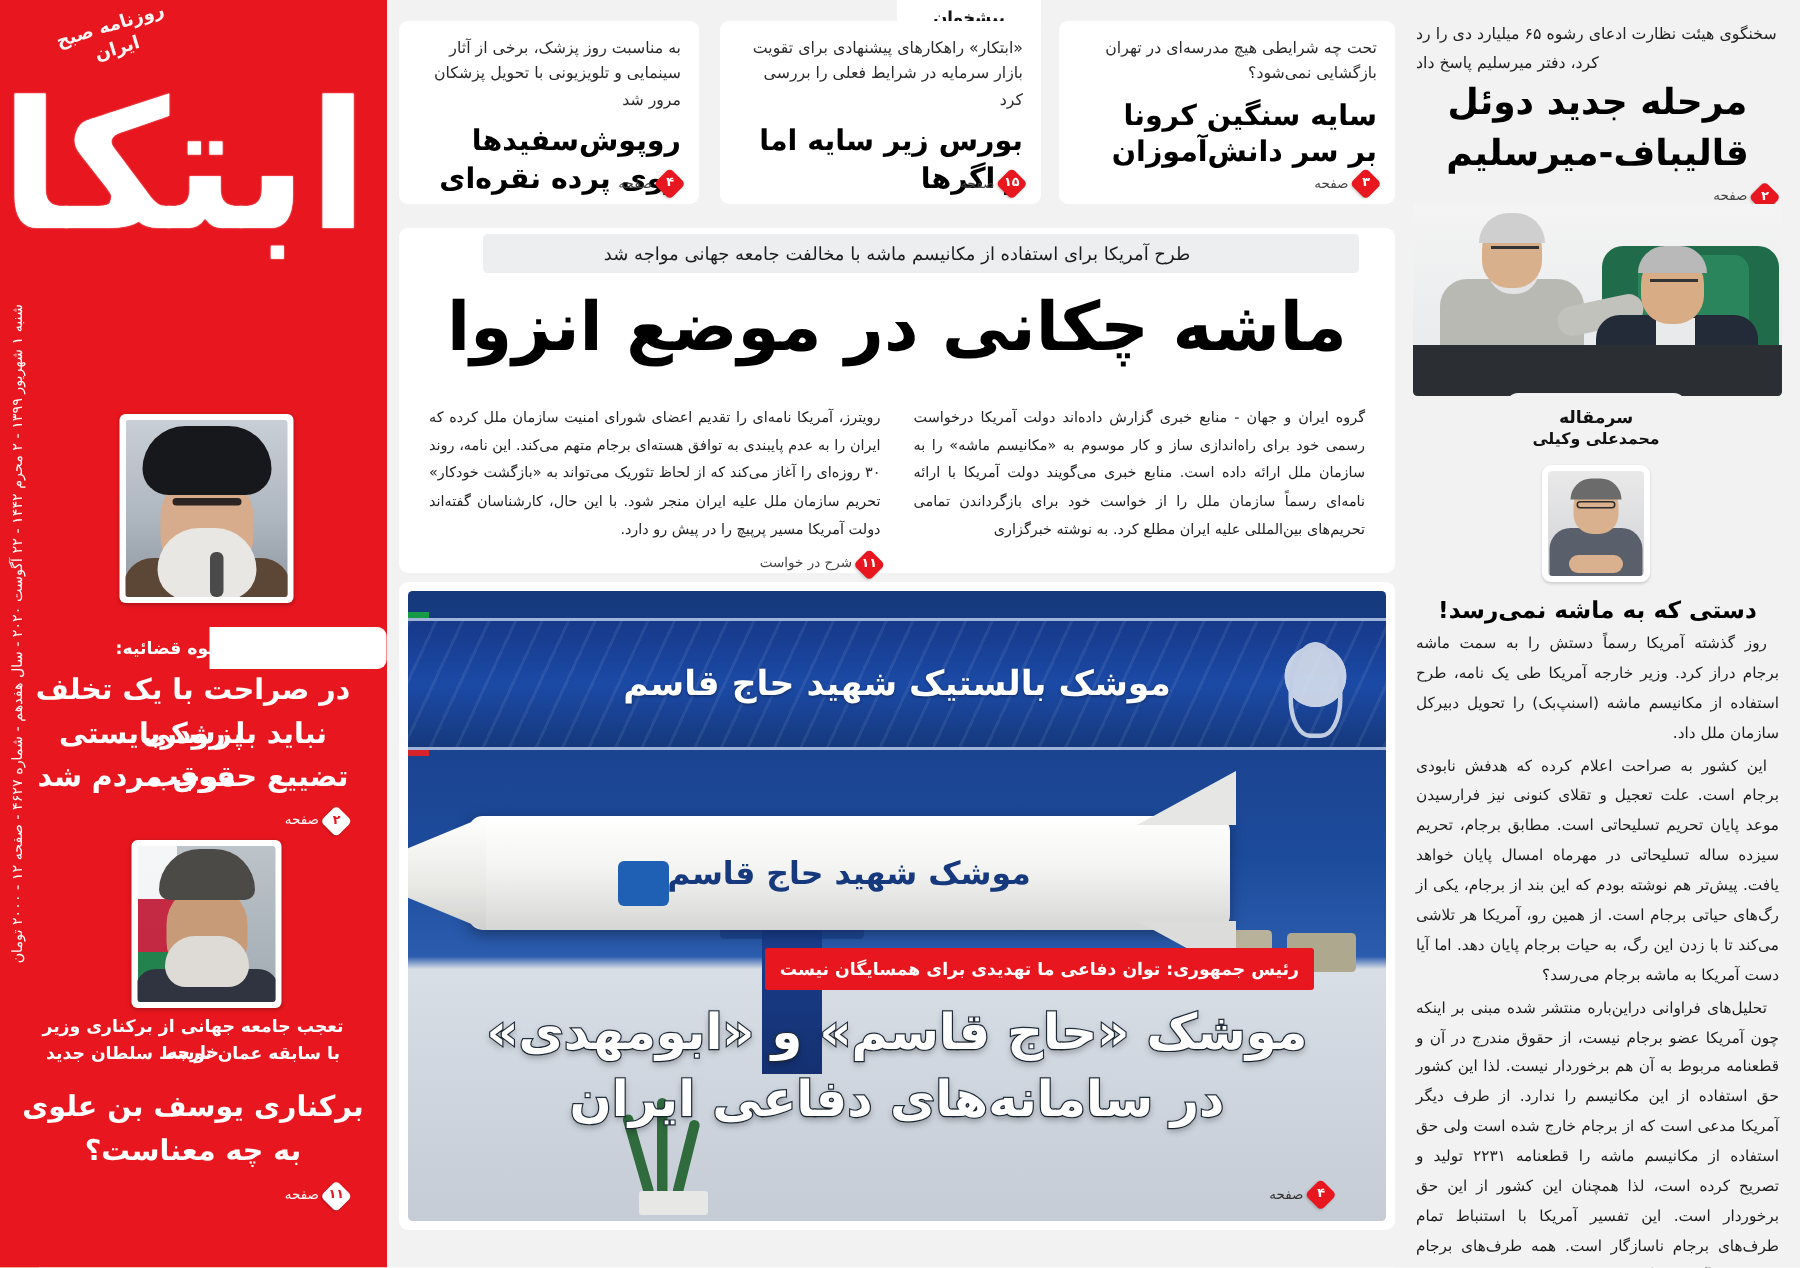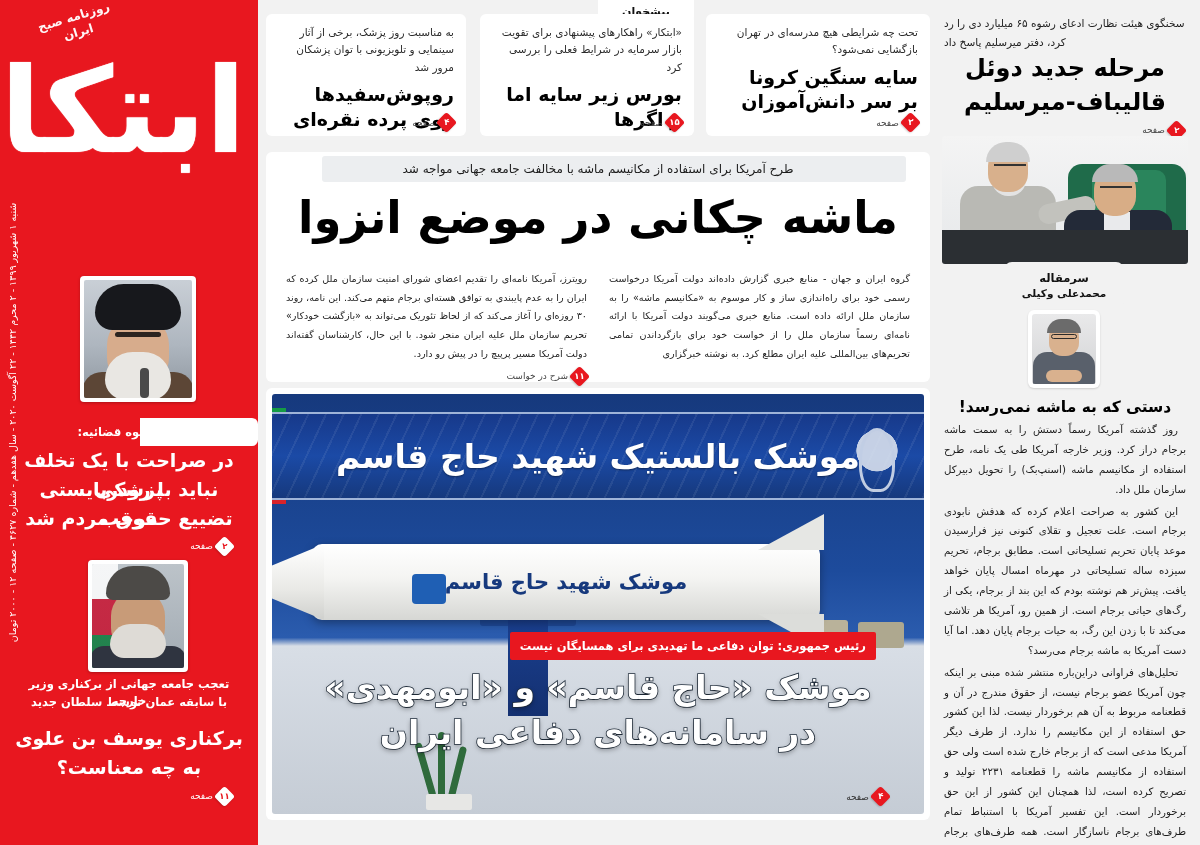--- a/index.html
+++ b/index.html
@@ -485,7 +485,7 @@
   </div>
 
   <div class="teaser" id="teaser-doctors">
-    <div class="lede">به مناسبت روز پزشک، برخی از آثار سینمایی و تلویزیونی با توان پزشکان مرور شد</div>
+    <div class="lede">به مناسبت روز پزشک، برخی از آثار سینمایی و تلویزیونی با تحویل پزشکان مرور شد</div>
     <div class="hl">روپوش‌سفیدها</div>
     <div class="hl" style="margin-top:0;">روی پرده نقره‌ای</div>
     <div class="badge-row">

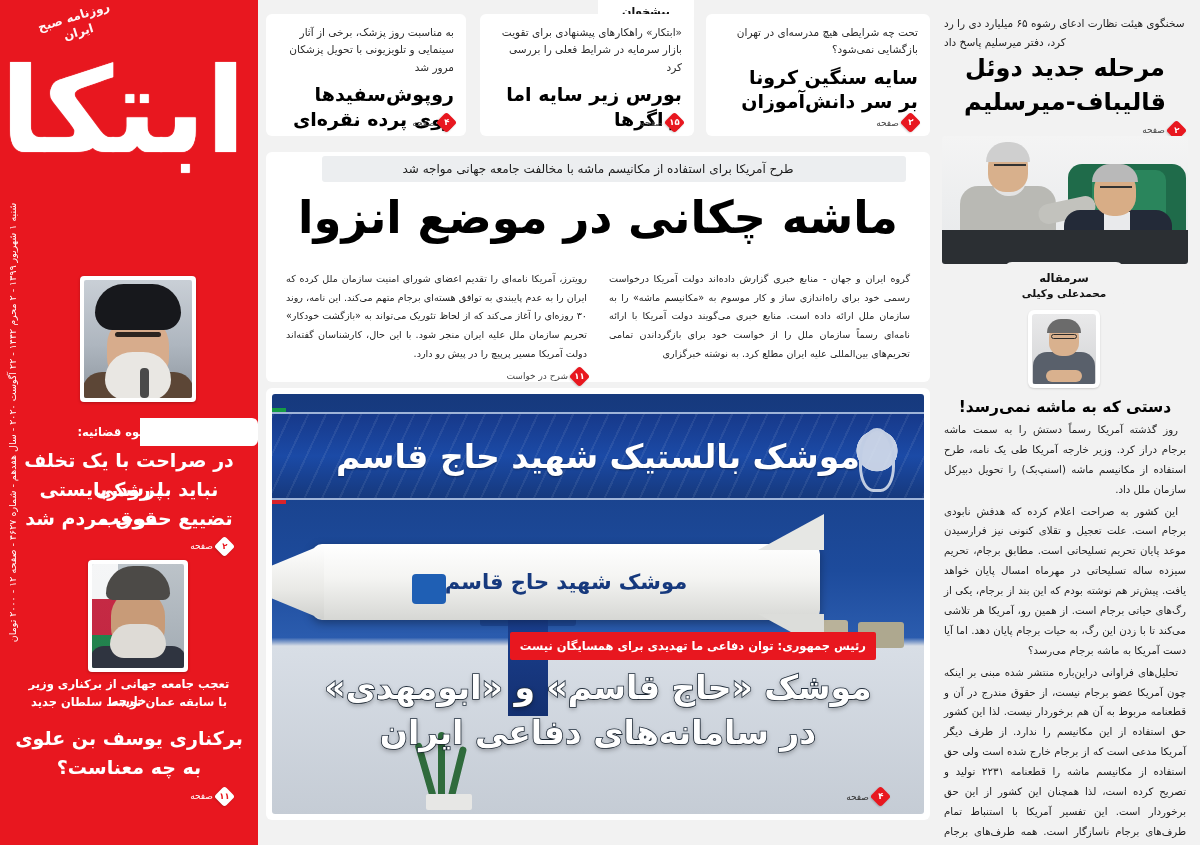--- a/index.html
+++ b/index.html
@@ -236,7 +236,7 @@
     background: repeating-linear-gradient(115deg, rgba(255,255,255,.07) 0 2px, transparent 2px 16px);
   }
   .ph-banner-text {
-    color: #ffffff; font-size: 33px; font-weight: bold;
+    color: #ffffff; font-size: 23px; font-weight: bold;
     letter-spacing: -.5px; text-shadow: 0 1px 2px rgba(0,0,0,.4);
     position: relative; z-index: 2;
   }

